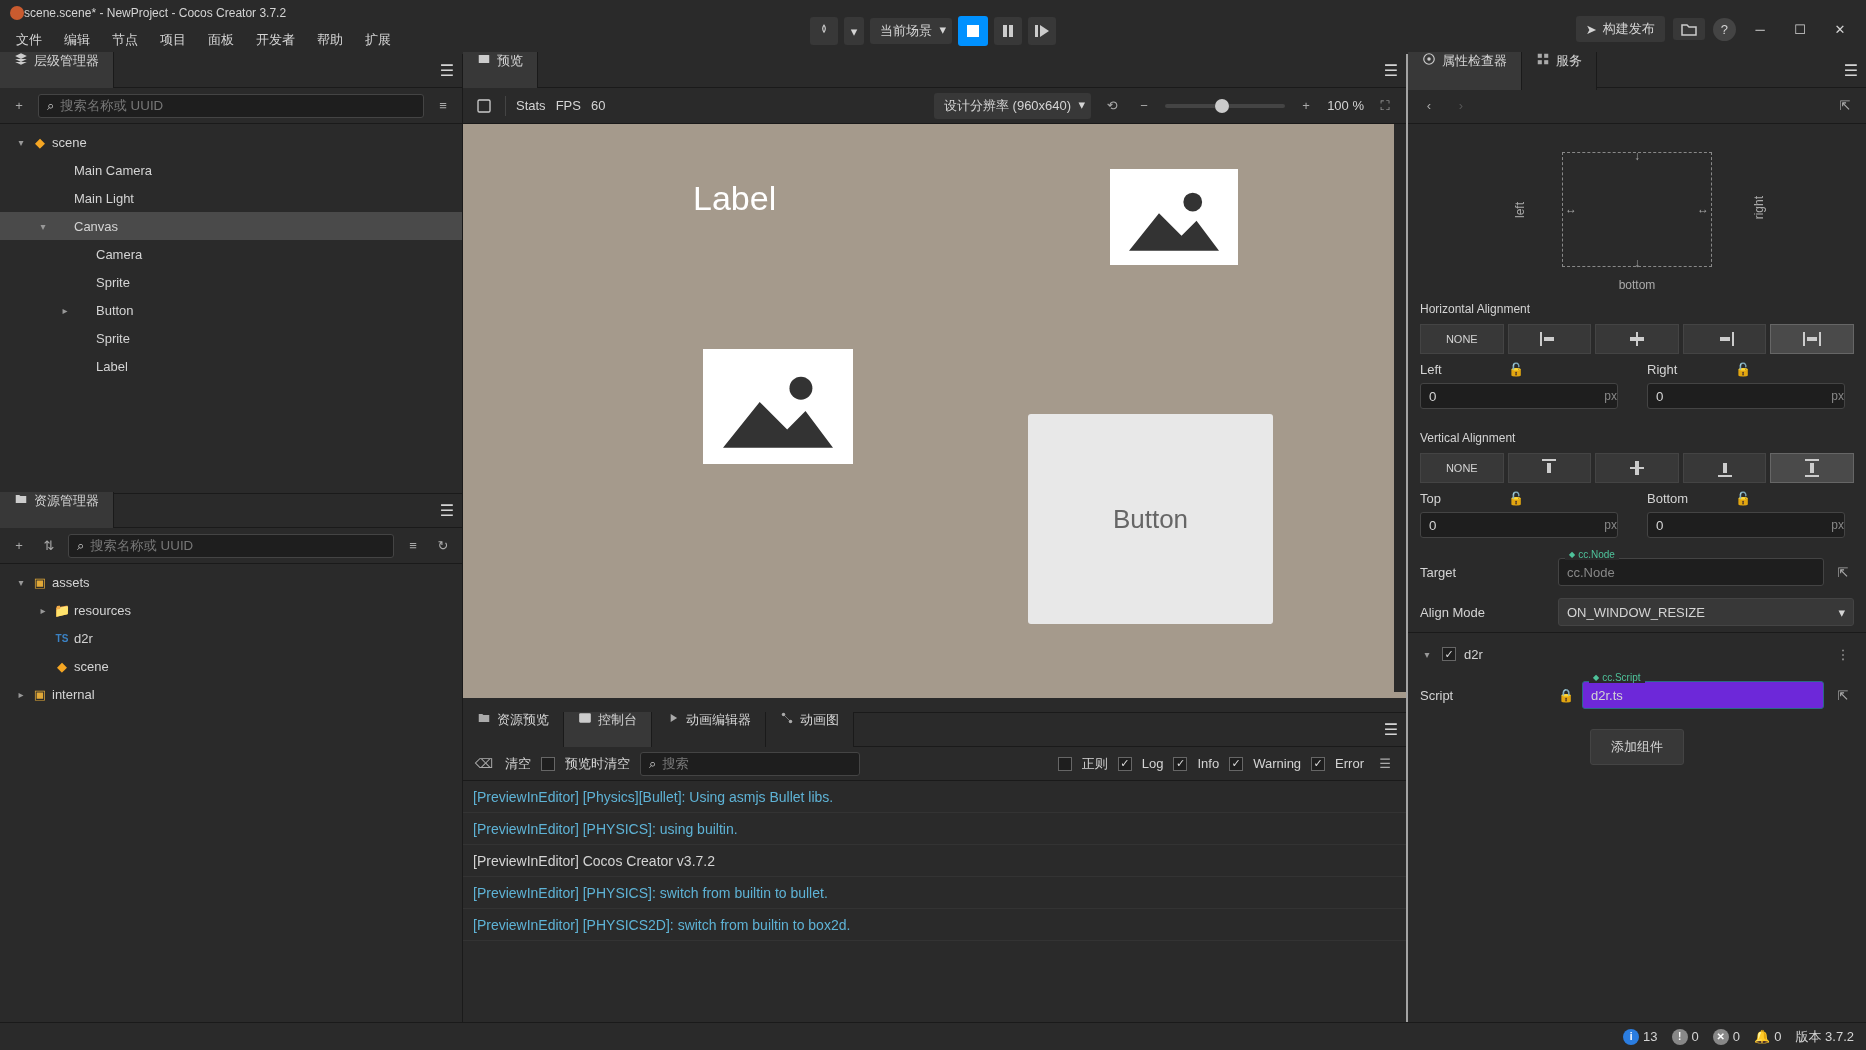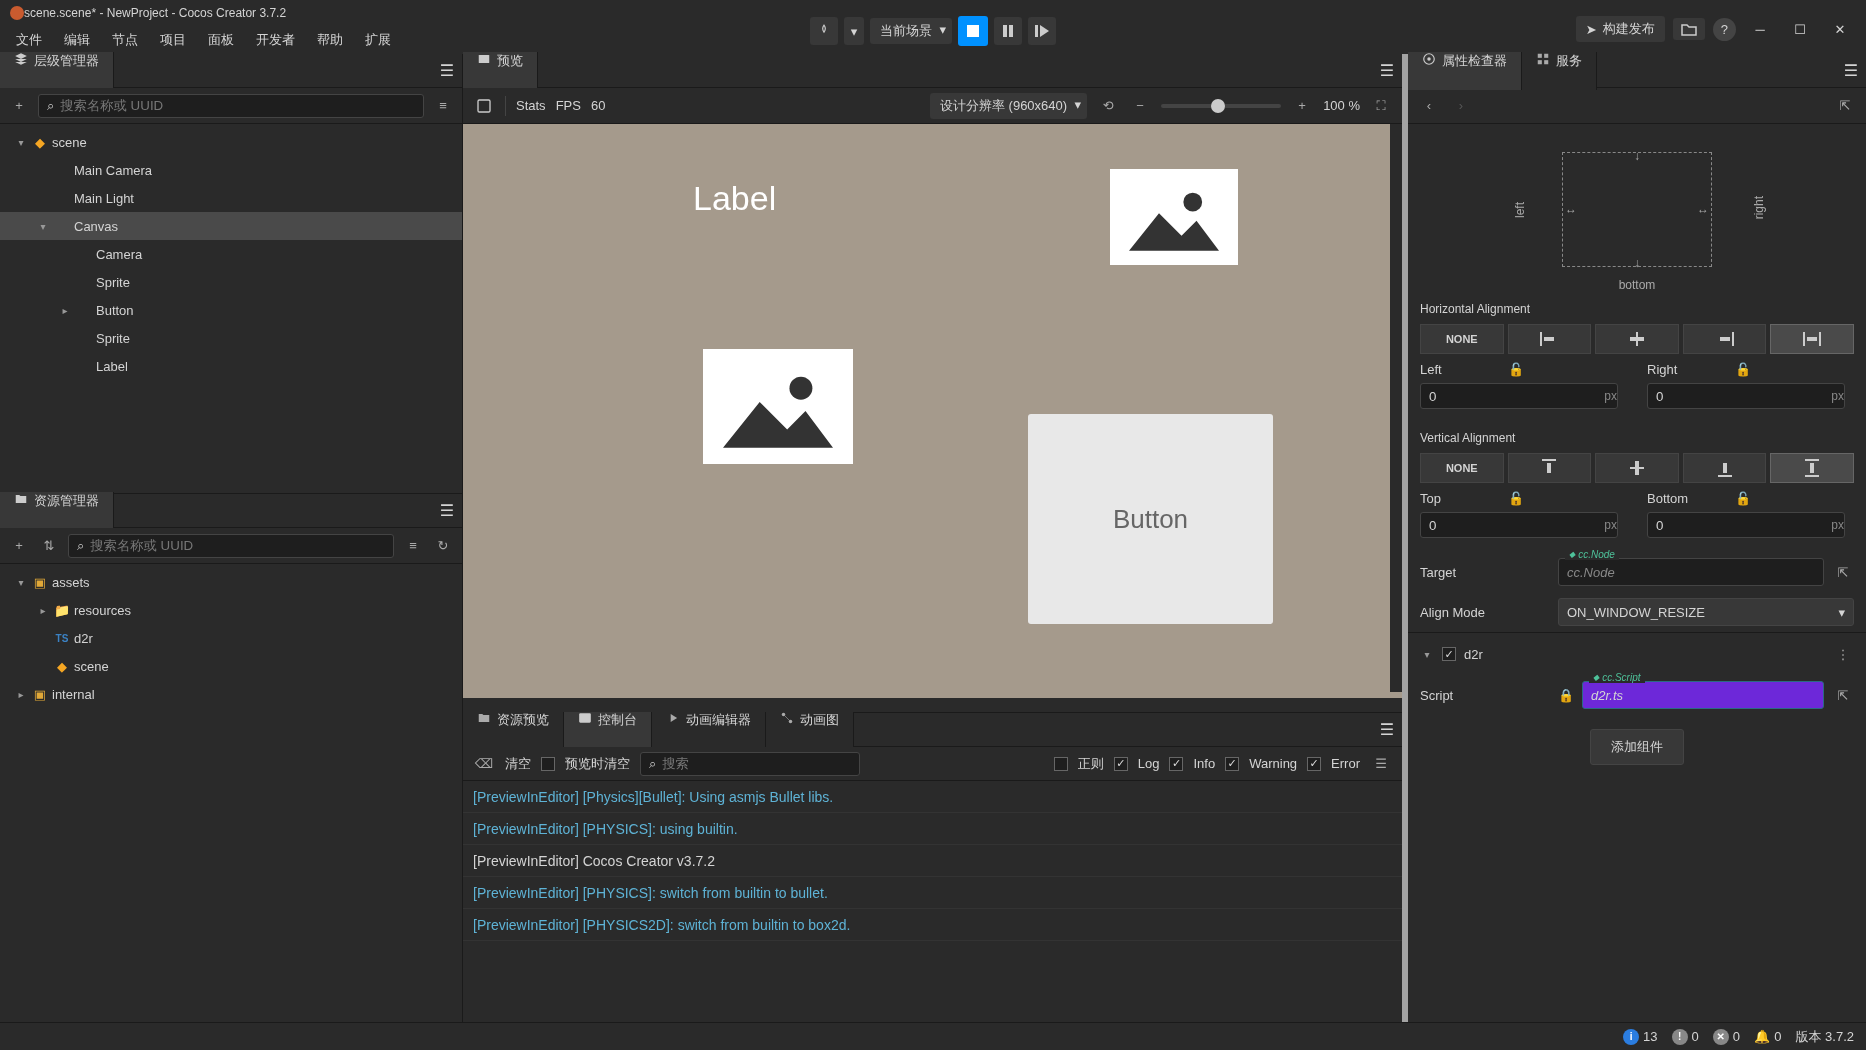--- a/index.html
+++ b/index.html
@@ -20,7 +20,7 @@
 
 .main-layout { display: flex; height: calc(1050px - 54px - 28px); }
 .left-col { width: 462px; display: flex; flex-direction: column; }
-.mid-col { width: 946px; display: flex; flex-direction: column; border-left: 1px solid #1a1a1a; border-right: 6px solid #a3a3a3; }
+.mid-col { width: 946px; display: flex; flex-direction: column; border-left: 1px solid #1a1a1a; border-right: 2px solid #a3a3a3; }
 .right-col { width: 458px; display: flex; flex-direction: column; }
 
 .panel-header { height: 34px; background: #2a2a2a; display: flex; align-items: center; border-bottom: 1px solid #1a1a1a; }

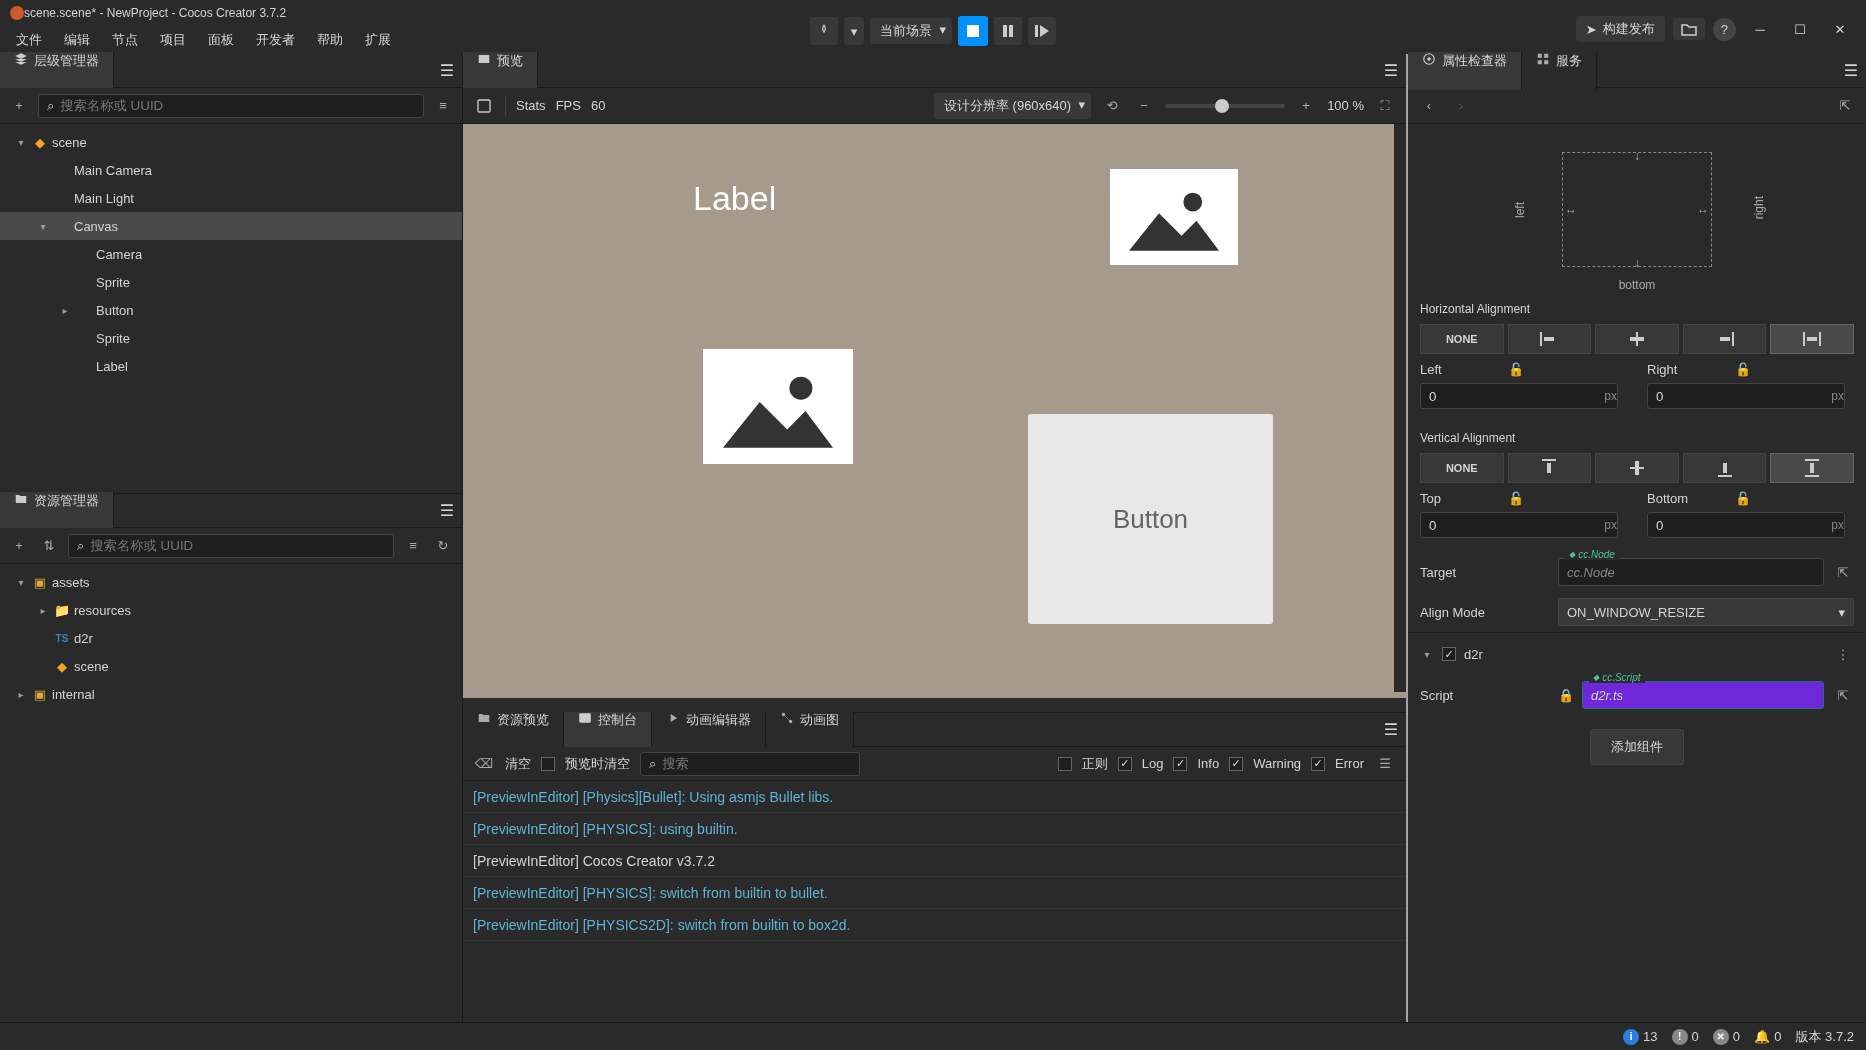--- a/index.html
+++ b/index.html
@@ -77,7 +77,7 @@
 
 .prop-section { padding: 8px 12px; }
 .prop-label { font-size: 12px; color: #d4d4d4; margin-bottom: 8px; }
-.align-row { display: flex; gap: 4px; margin-bottom: 8px; font-weight: bold; }
+.align-row { display: flex; gap: 4px; margin-bottom: 8px; }
 .align-btn { flex: 1; height: 30px; background: #383838; border: 1px solid #444; display: flex; align-items: center; justify-content: center; cursor: pointer; font-size: 11px; }
 .align-btn.selected { background: #4a4a4a; border-color: #666; }
 .prop-row { display: flex; align-items: center; gap: 8px; margin-bottom: 6px; }

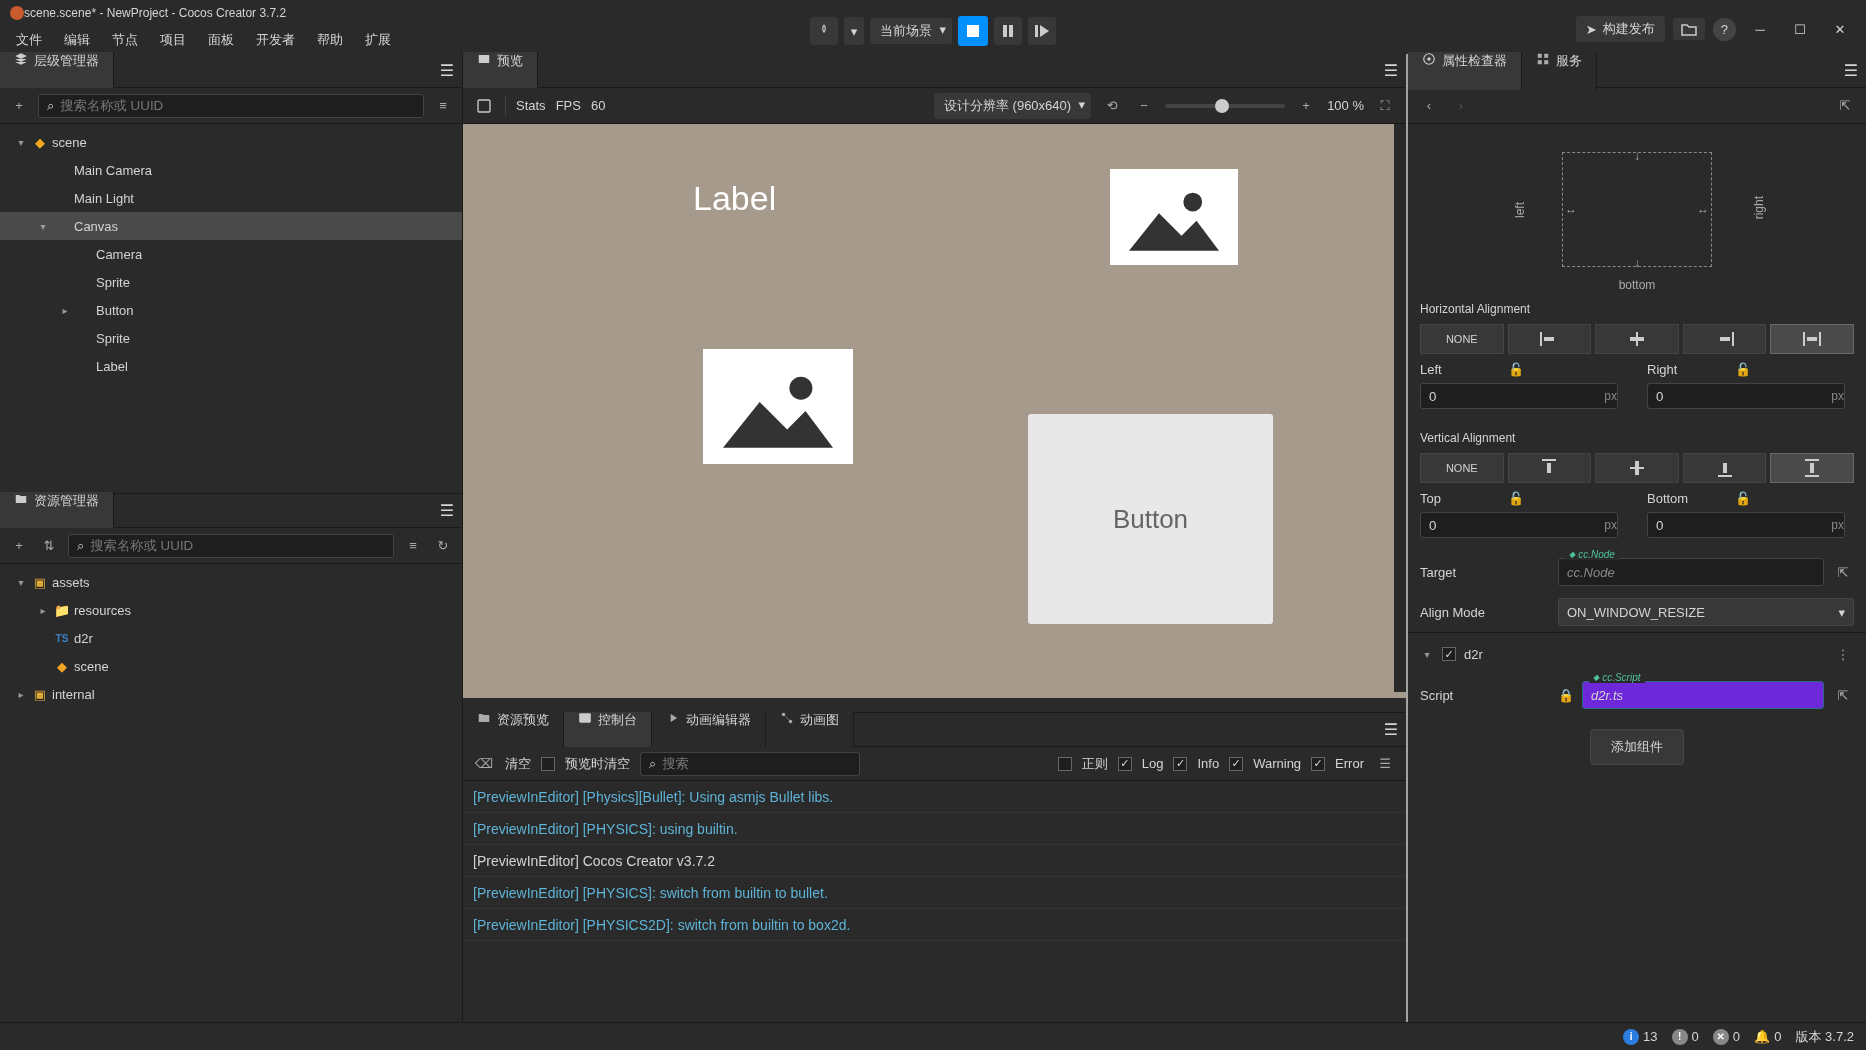--- a/index.html
+++ b/index.html
@@ -90,7 +90,7 @@
 
 .field-row { display: flex; align-items: center; padding: 6px 12px; gap: 8px; }
 .field-row .fname { width: 130px; }
-.ref-box { flex: 1; background: #1e1e1e; border: 1px solid #444; border-radius: 3px; height: 28px; display: flex; align-items: center; padding: 0 8px; position: relative; font-style: italic; }
+.ref-box { flex: 1; background: #1e1e1e; border: 1px solid #444; border-radius: 3px; height: 28px; display: flex; align-items: center; padding: 0 8px; position: relative; }
 .ref-pill { position: absolute; top: -10px; left: 6px; background: #2a2a2a; padding: 0 4px; font-size: 10px; color: #4ec29a; display: flex; align-items: center; gap: 3px; }
 .ref-pill::before { content: "◆"; font-size: 8px; }
 .ref-box.hl { background: #6d28d9; border-color: #2a6a84; }

